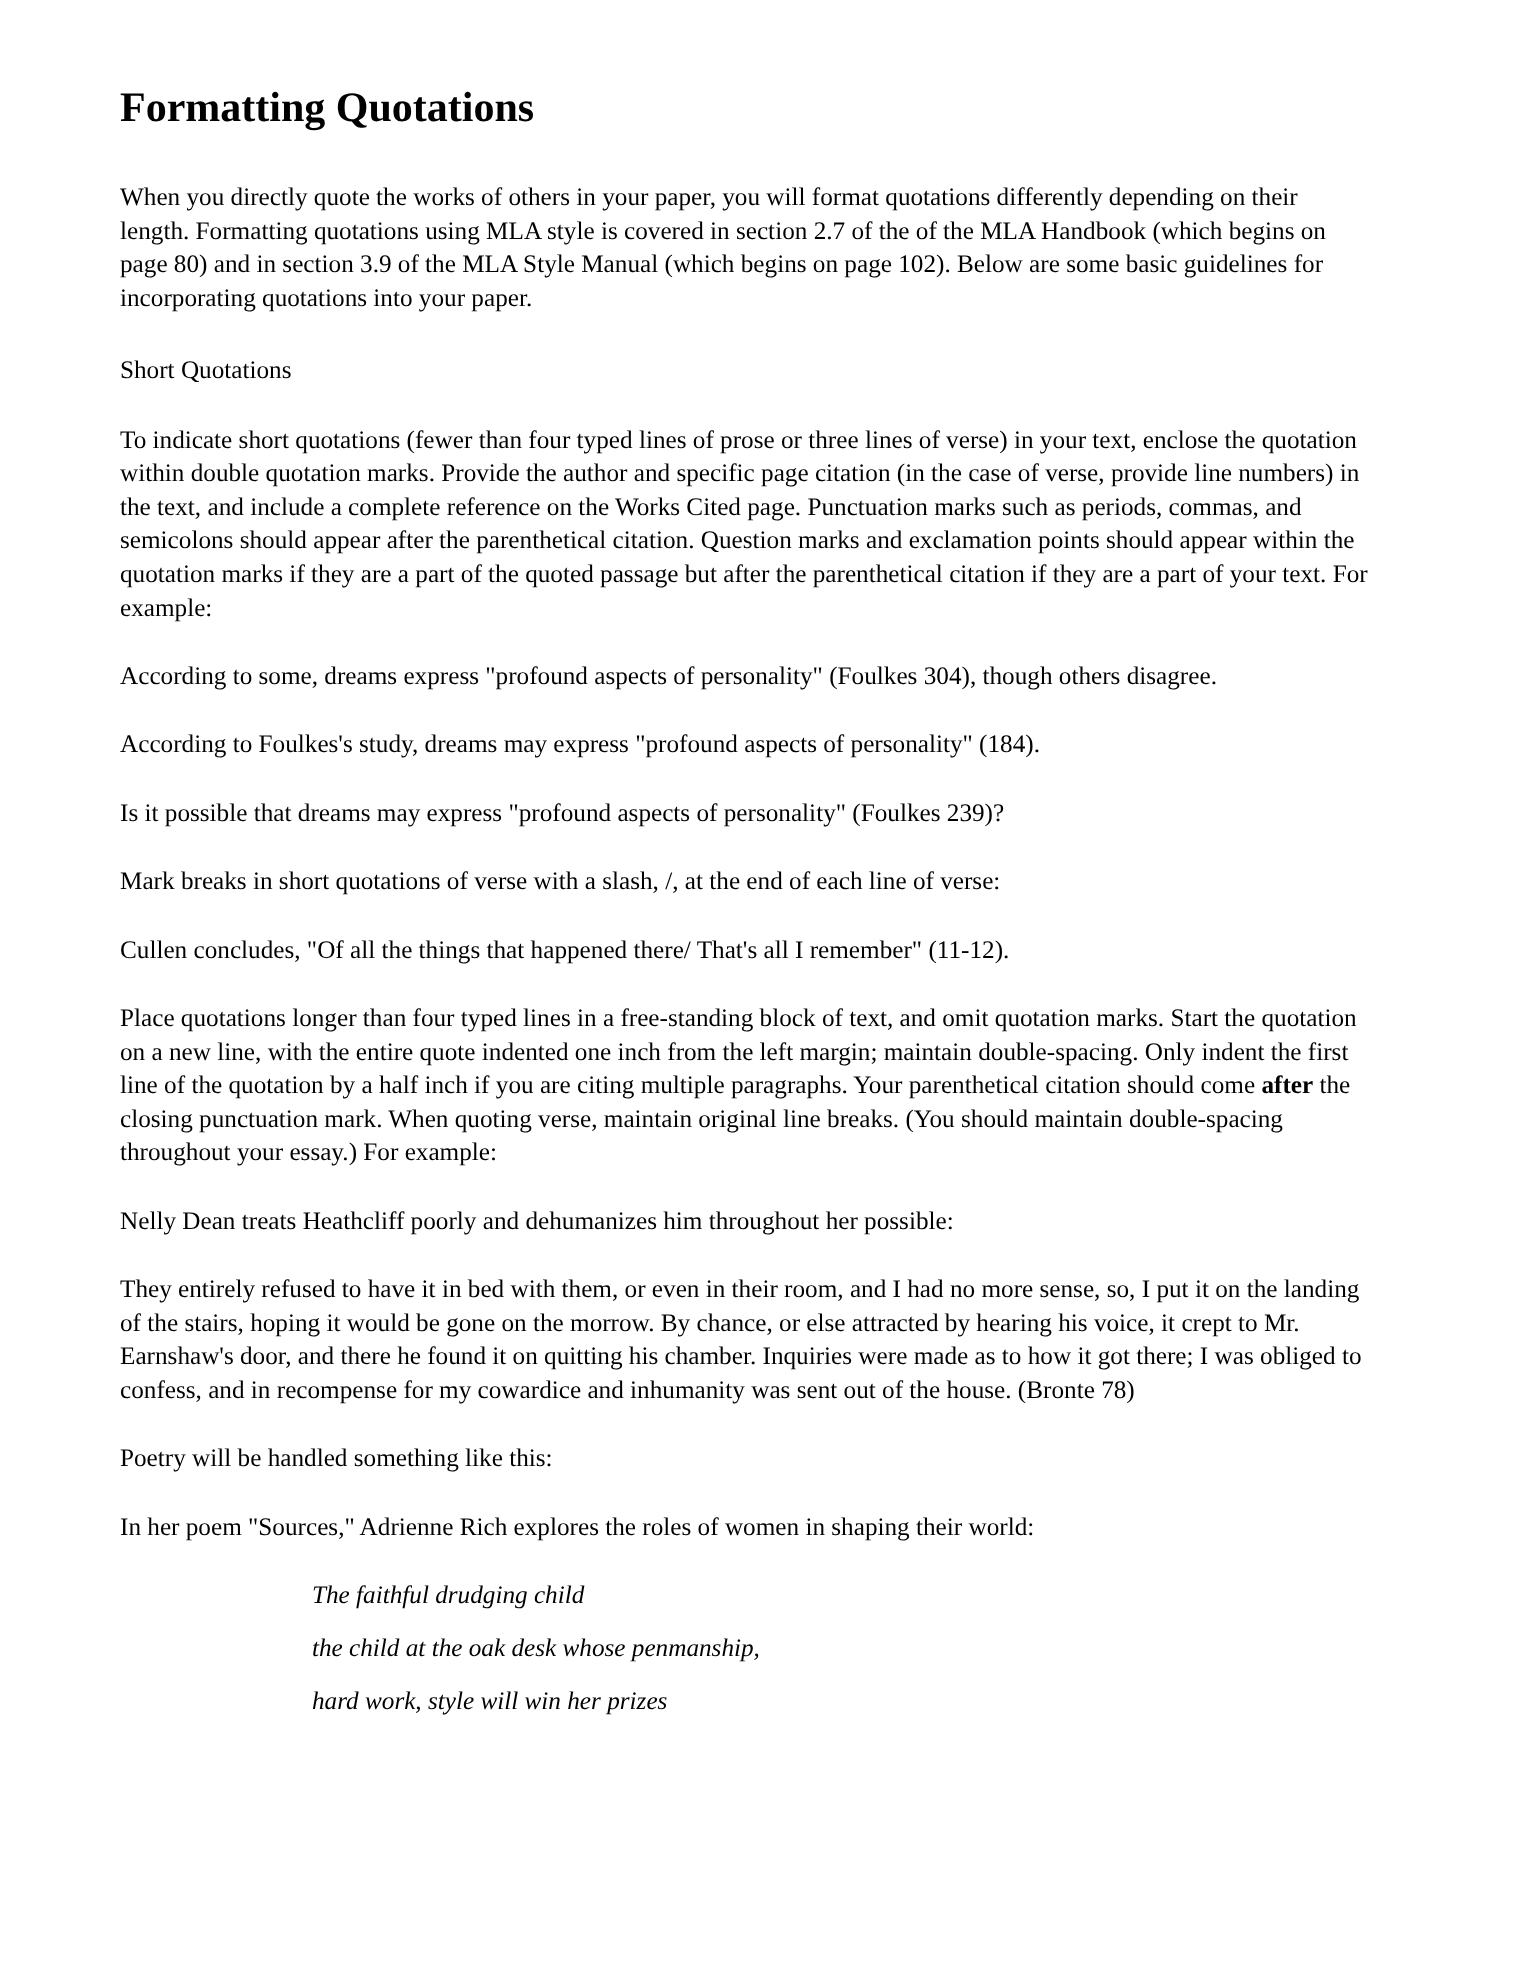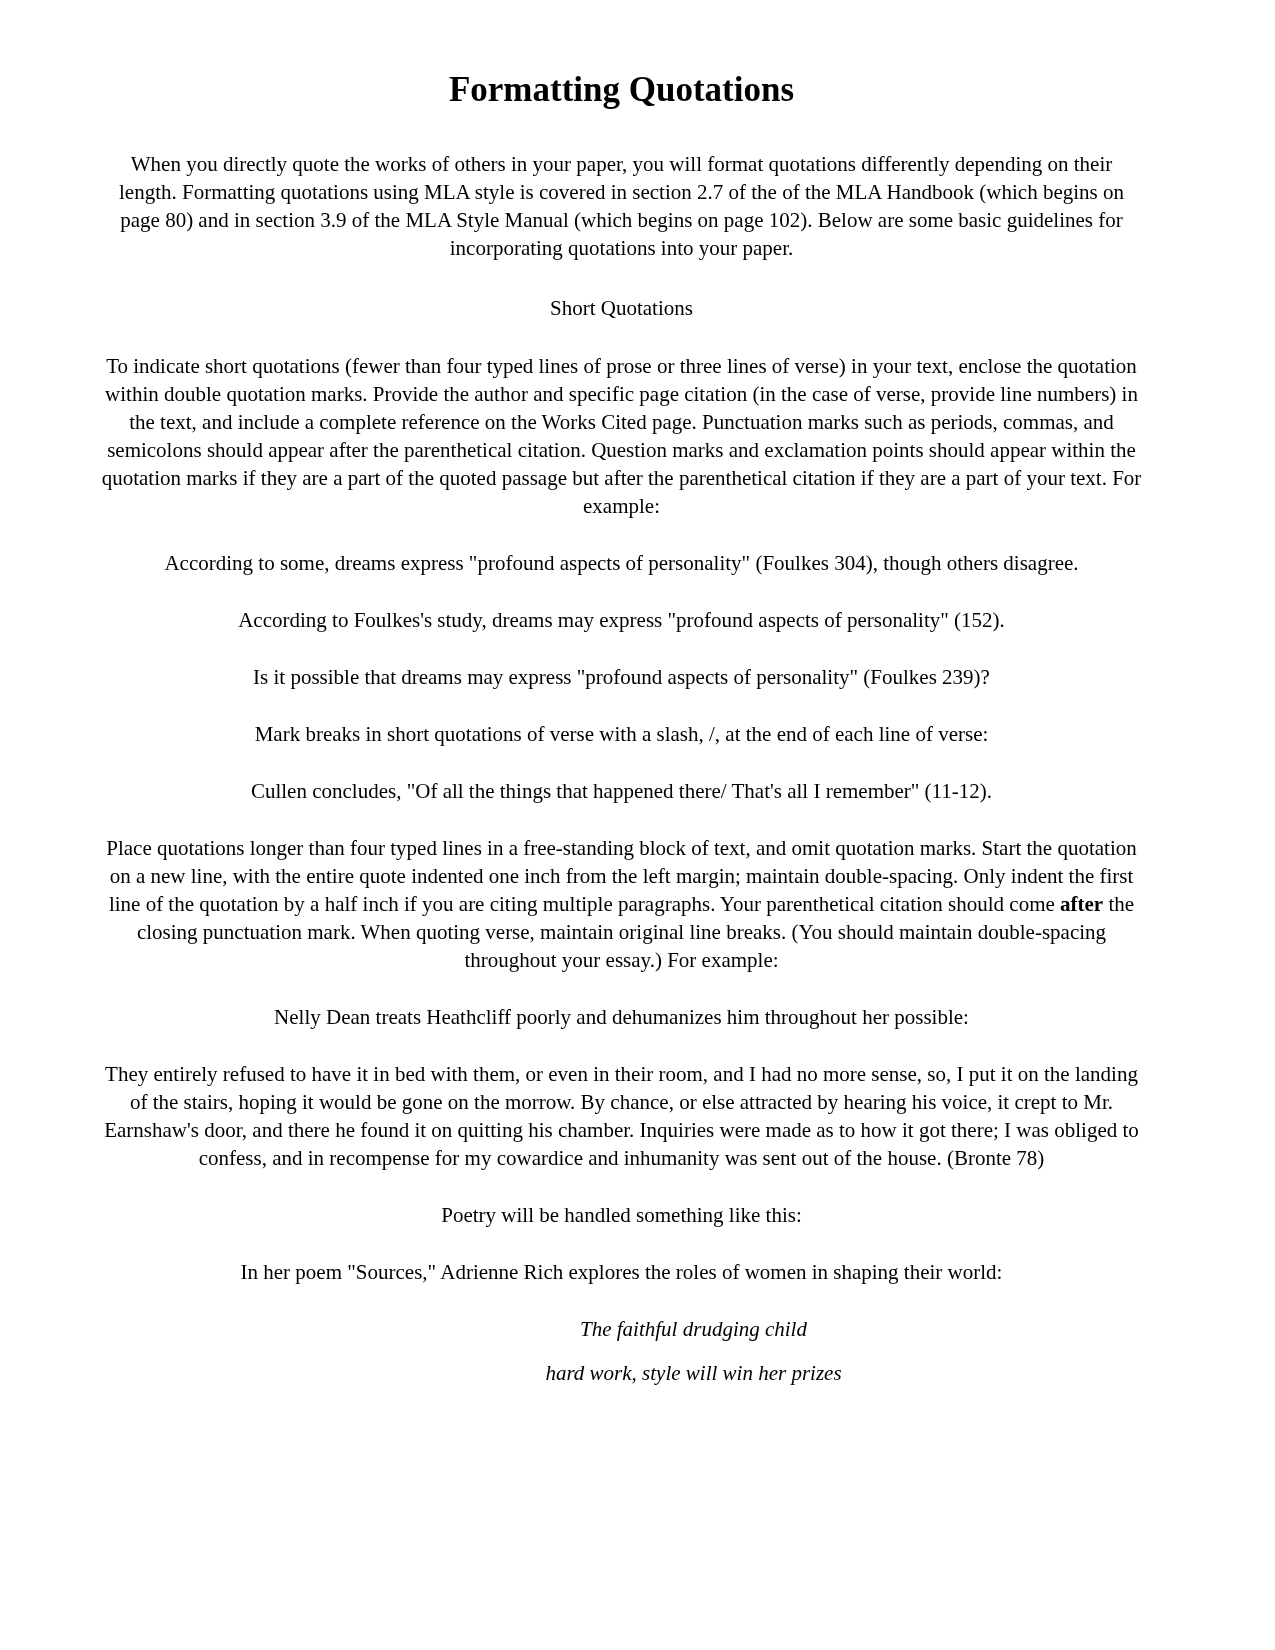--- a/index.html
+++ b/index.html
@@ -2,7 +2,7 @@
 <html><head>
 <meta charset="utf-8">
 <style>
-  * { box-sizing: border-box; text-align: center; }
+  * { box-sizing: border-box; }
   html, body { margin: 0; padding: 0; background: #ffffff; }
   .page {
     width: 1275px;

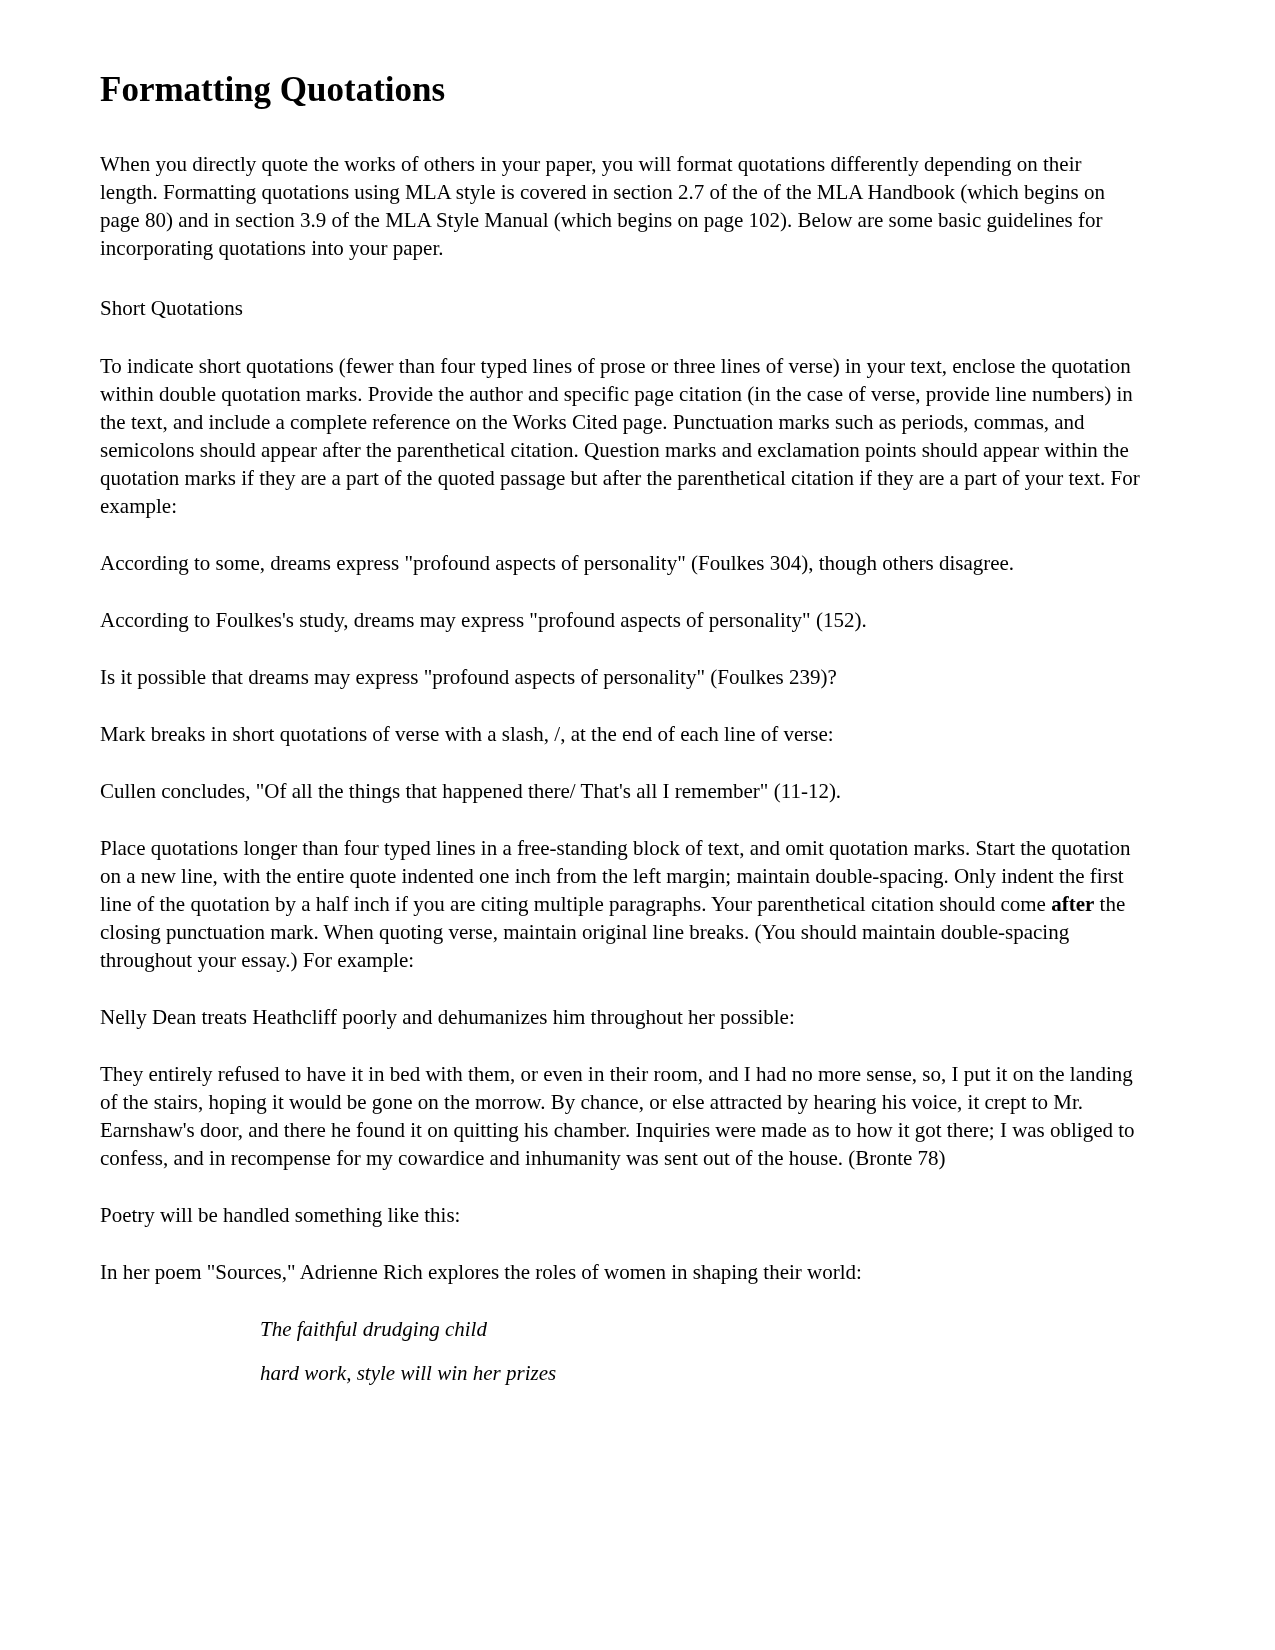--- a/index.html
+++ b/index.html
@@ -50,7 +50,7 @@
 
   <p class="para">According to some, dreams express "profound aspects of personality" (Foulkes 304), though others disagree.</p>
 
-  <p class="para">According to Foulkes's study, dreams may express "profound aspects of personality" (152).</p>
+  <p class="para">According to Foulkes's study, dreams may express "profound aspects of personality" (184).</p>
 
   <p class="para">Is it possible that dreams may express "profound aspects of personality" (Foulkes 239)?</p>
 

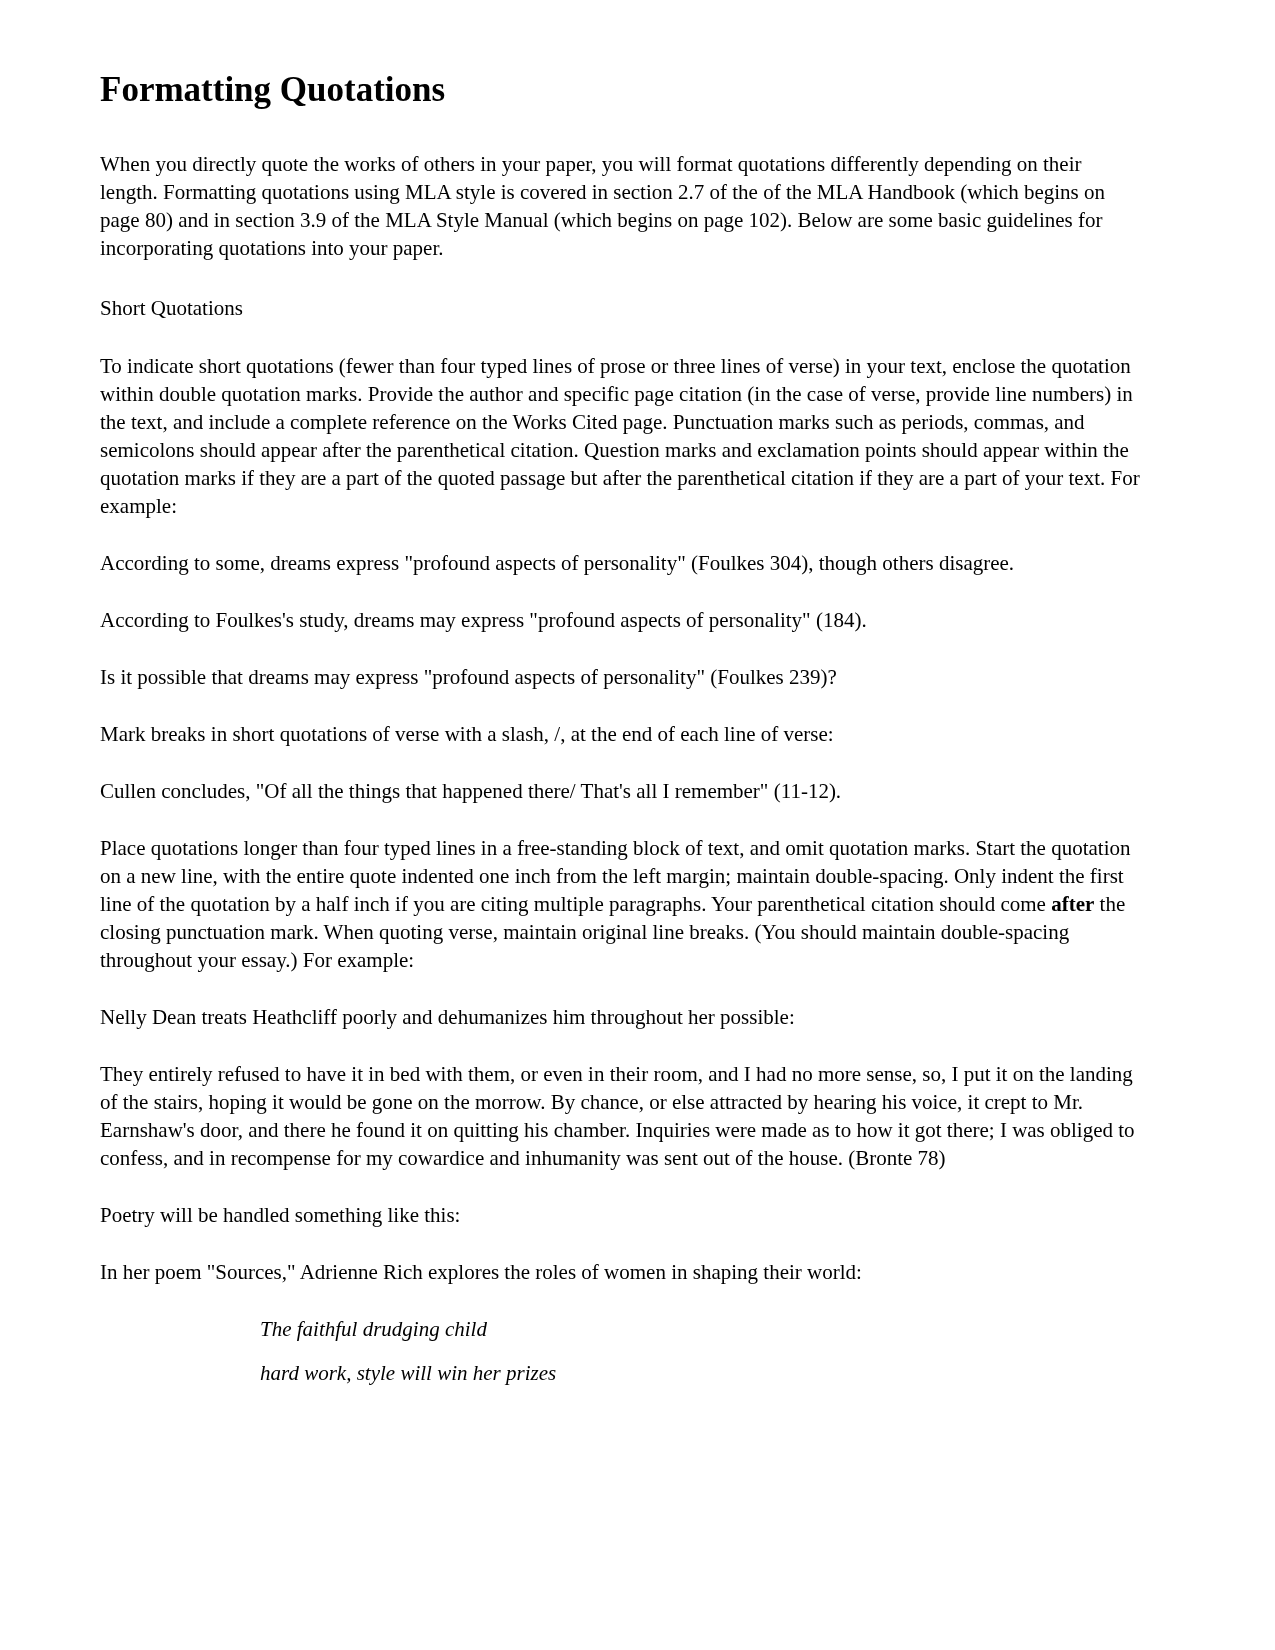--- a/index.html
+++ b/index.html
@@ -71,6 +71,7 @@
 
   <div class="para indent-2">
     <div class="poem-line">The faithful drudging child</div>
+    <div class="poem-line">the child at the oak desk whose penmanship,</div>
     <div class="poem-line">hard work, style will win her prizes</div>
   </div>
 

